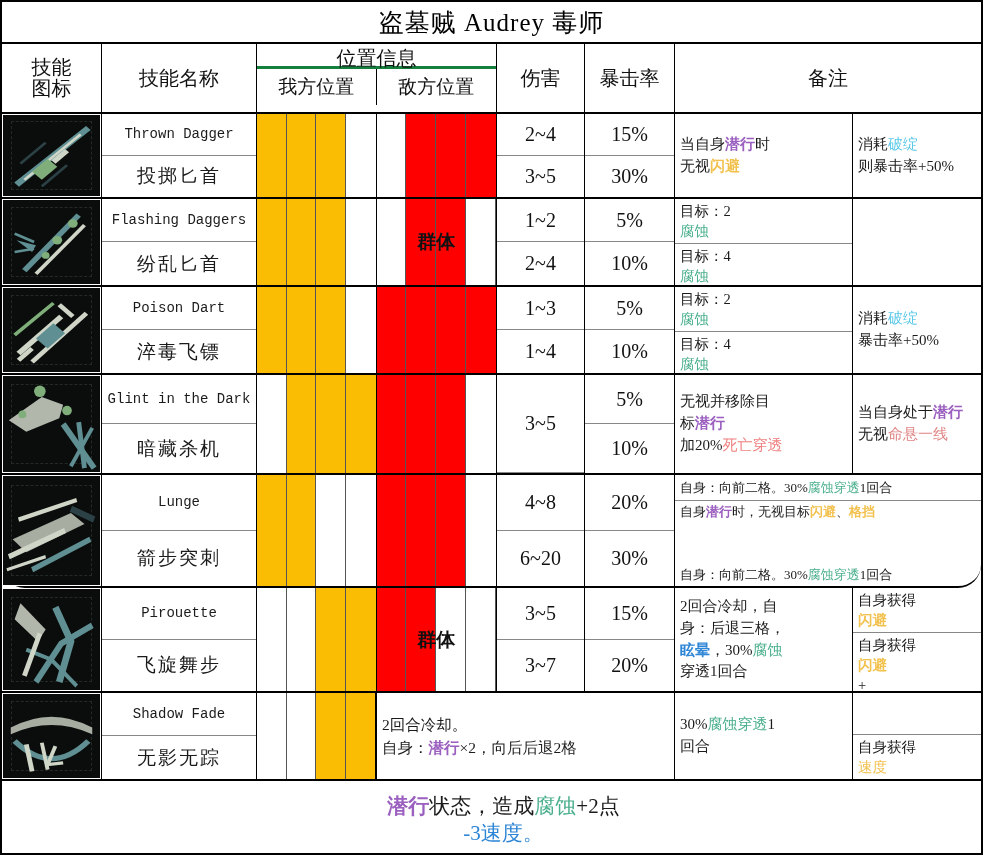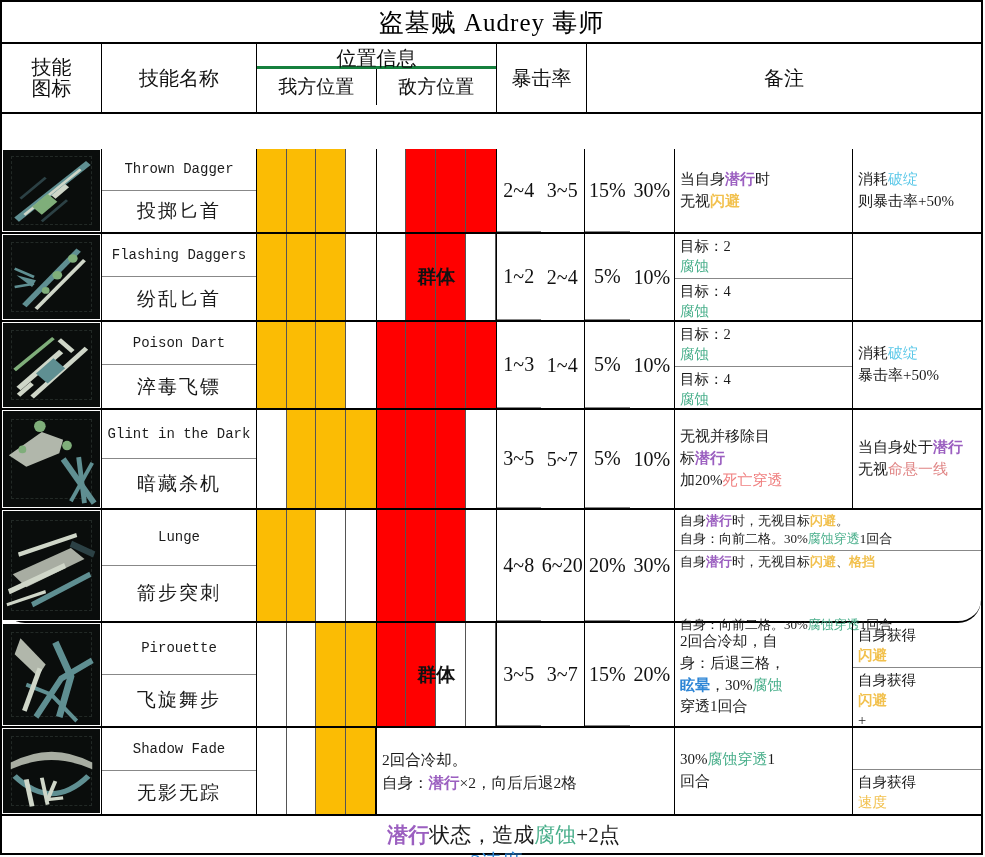--- a/index.html
+++ b/index.html
@@ -184,6 +184,7 @@
         <div>敌方位置</div>
       </div>
     </div>
+    <div class="hc c-dmg">伤害</div>
     <div class="hc c-crit">暴击率</div>
     <div class="hc c-rem">备注</div>
   </div>

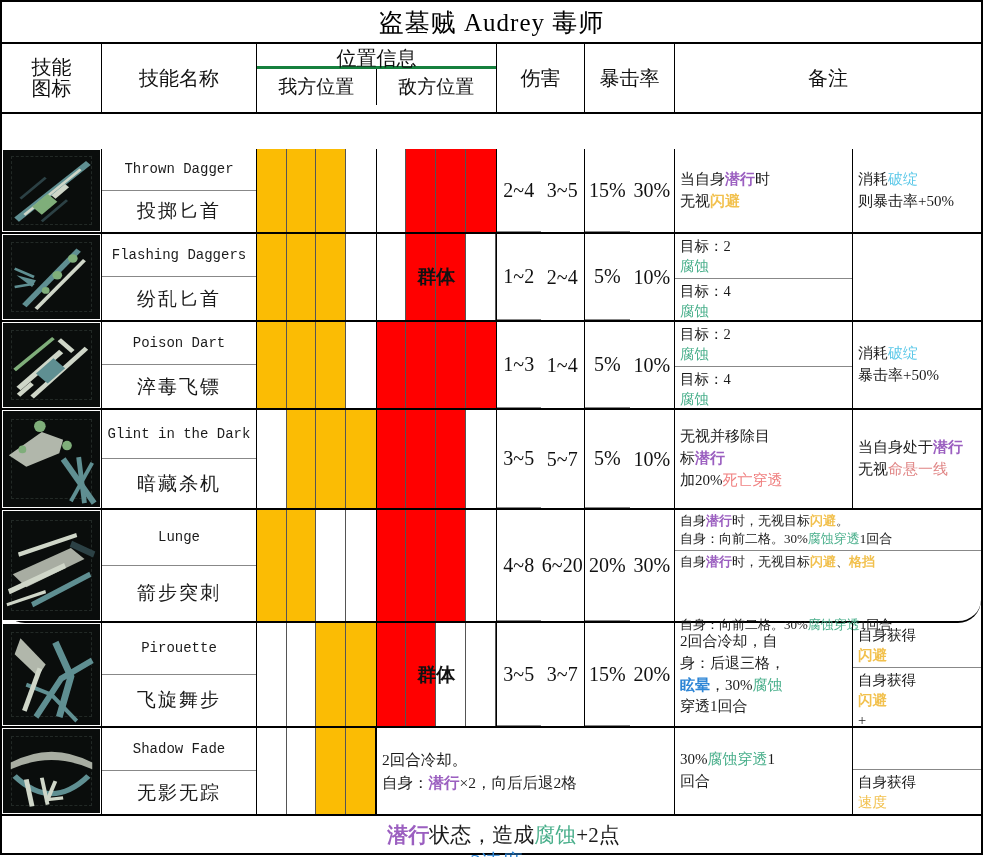--- a/index.html
+++ b/index.html
@@ -53,7 +53,7 @@
   }
   .pos-bot>div:first-child{border-right:1px solid #000;}
   
-  .body{flex:1 1 auto;display:flex;flex-direction:column;margin-top:35px;}
+  .body{flex:1 1 auto;display:flex;flex-direction:column;}
   .srow{
     display:flex;border-bottom:2px solid #000;box-sizing:border-box;
     position:relative;

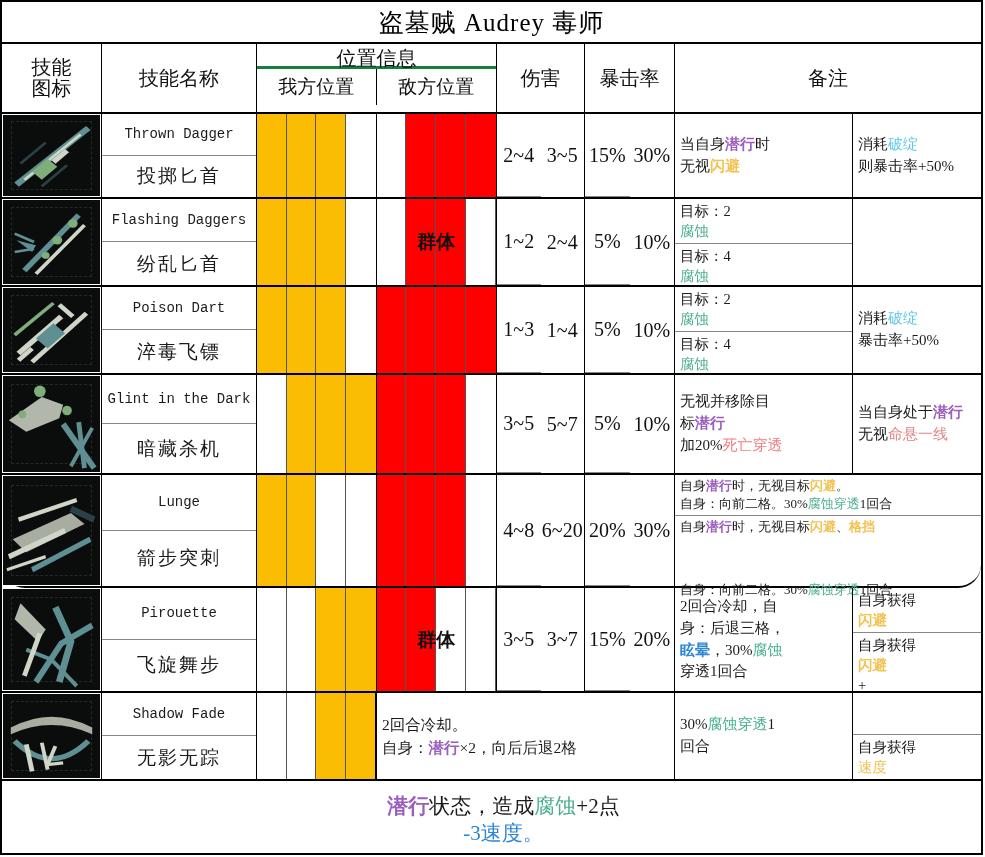--- a/index.html
+++ b/index.html
@@ -110,7 +110,7 @@
   
   .dmg-cell,.crit-cell{
     box-sizing:border-box;border-right:1px solid #000;
-    display:flex;justify-content:center;
+    display:flex;flex-direction:column;justify-content:center;
   }
   .dmg-cell{width:88px;flex:0 0 88px;}
   .crit-cell{width:90px;flex:0 0 90px;}

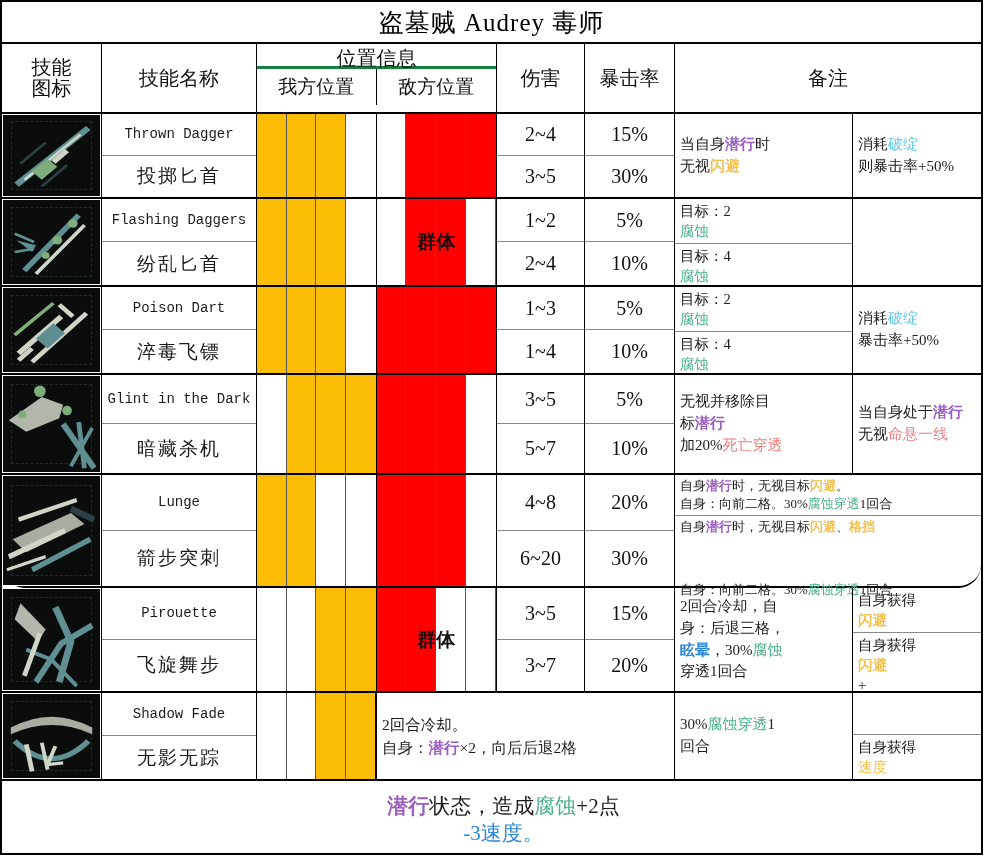--- a/index.html
+++ b/index.html
@@ -386,7 +386,6 @@
         </div>
         <div class="dmg-cell">
           <div class="dmg-red">3~5</div>
-          <div class="dmg-red">5~7</div>
         </div>
         <div class="crit-cell">
           <div>5%</div>

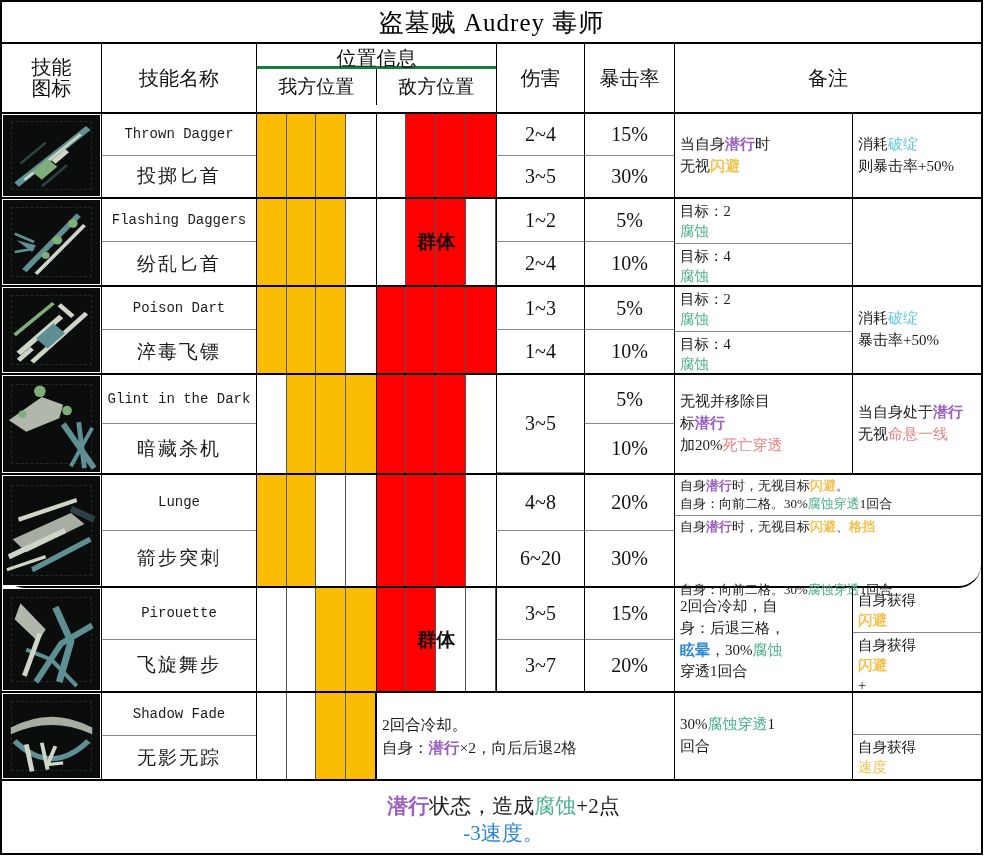--- a/index.html
+++ b/index.html
@@ -450,7 +450,6 @@
         <div class="rem-cell">
           <div class="rem-a" style="flex: 1 1 auto; border-right: none;">
             <div class="rsub divide" style="font-size: 13px;">
-              <div>自身<span class="k-stealth">潜行</span>时，无视目标<span class="k-dodge">闪避</span>。</div>
               <div>自身：向前二格。30%<span class="k-blight">腐蚀穿透</span>1回合</div>
             </div>
             <div class="rsub" style="font-size: 13px; gap: 45px;">

